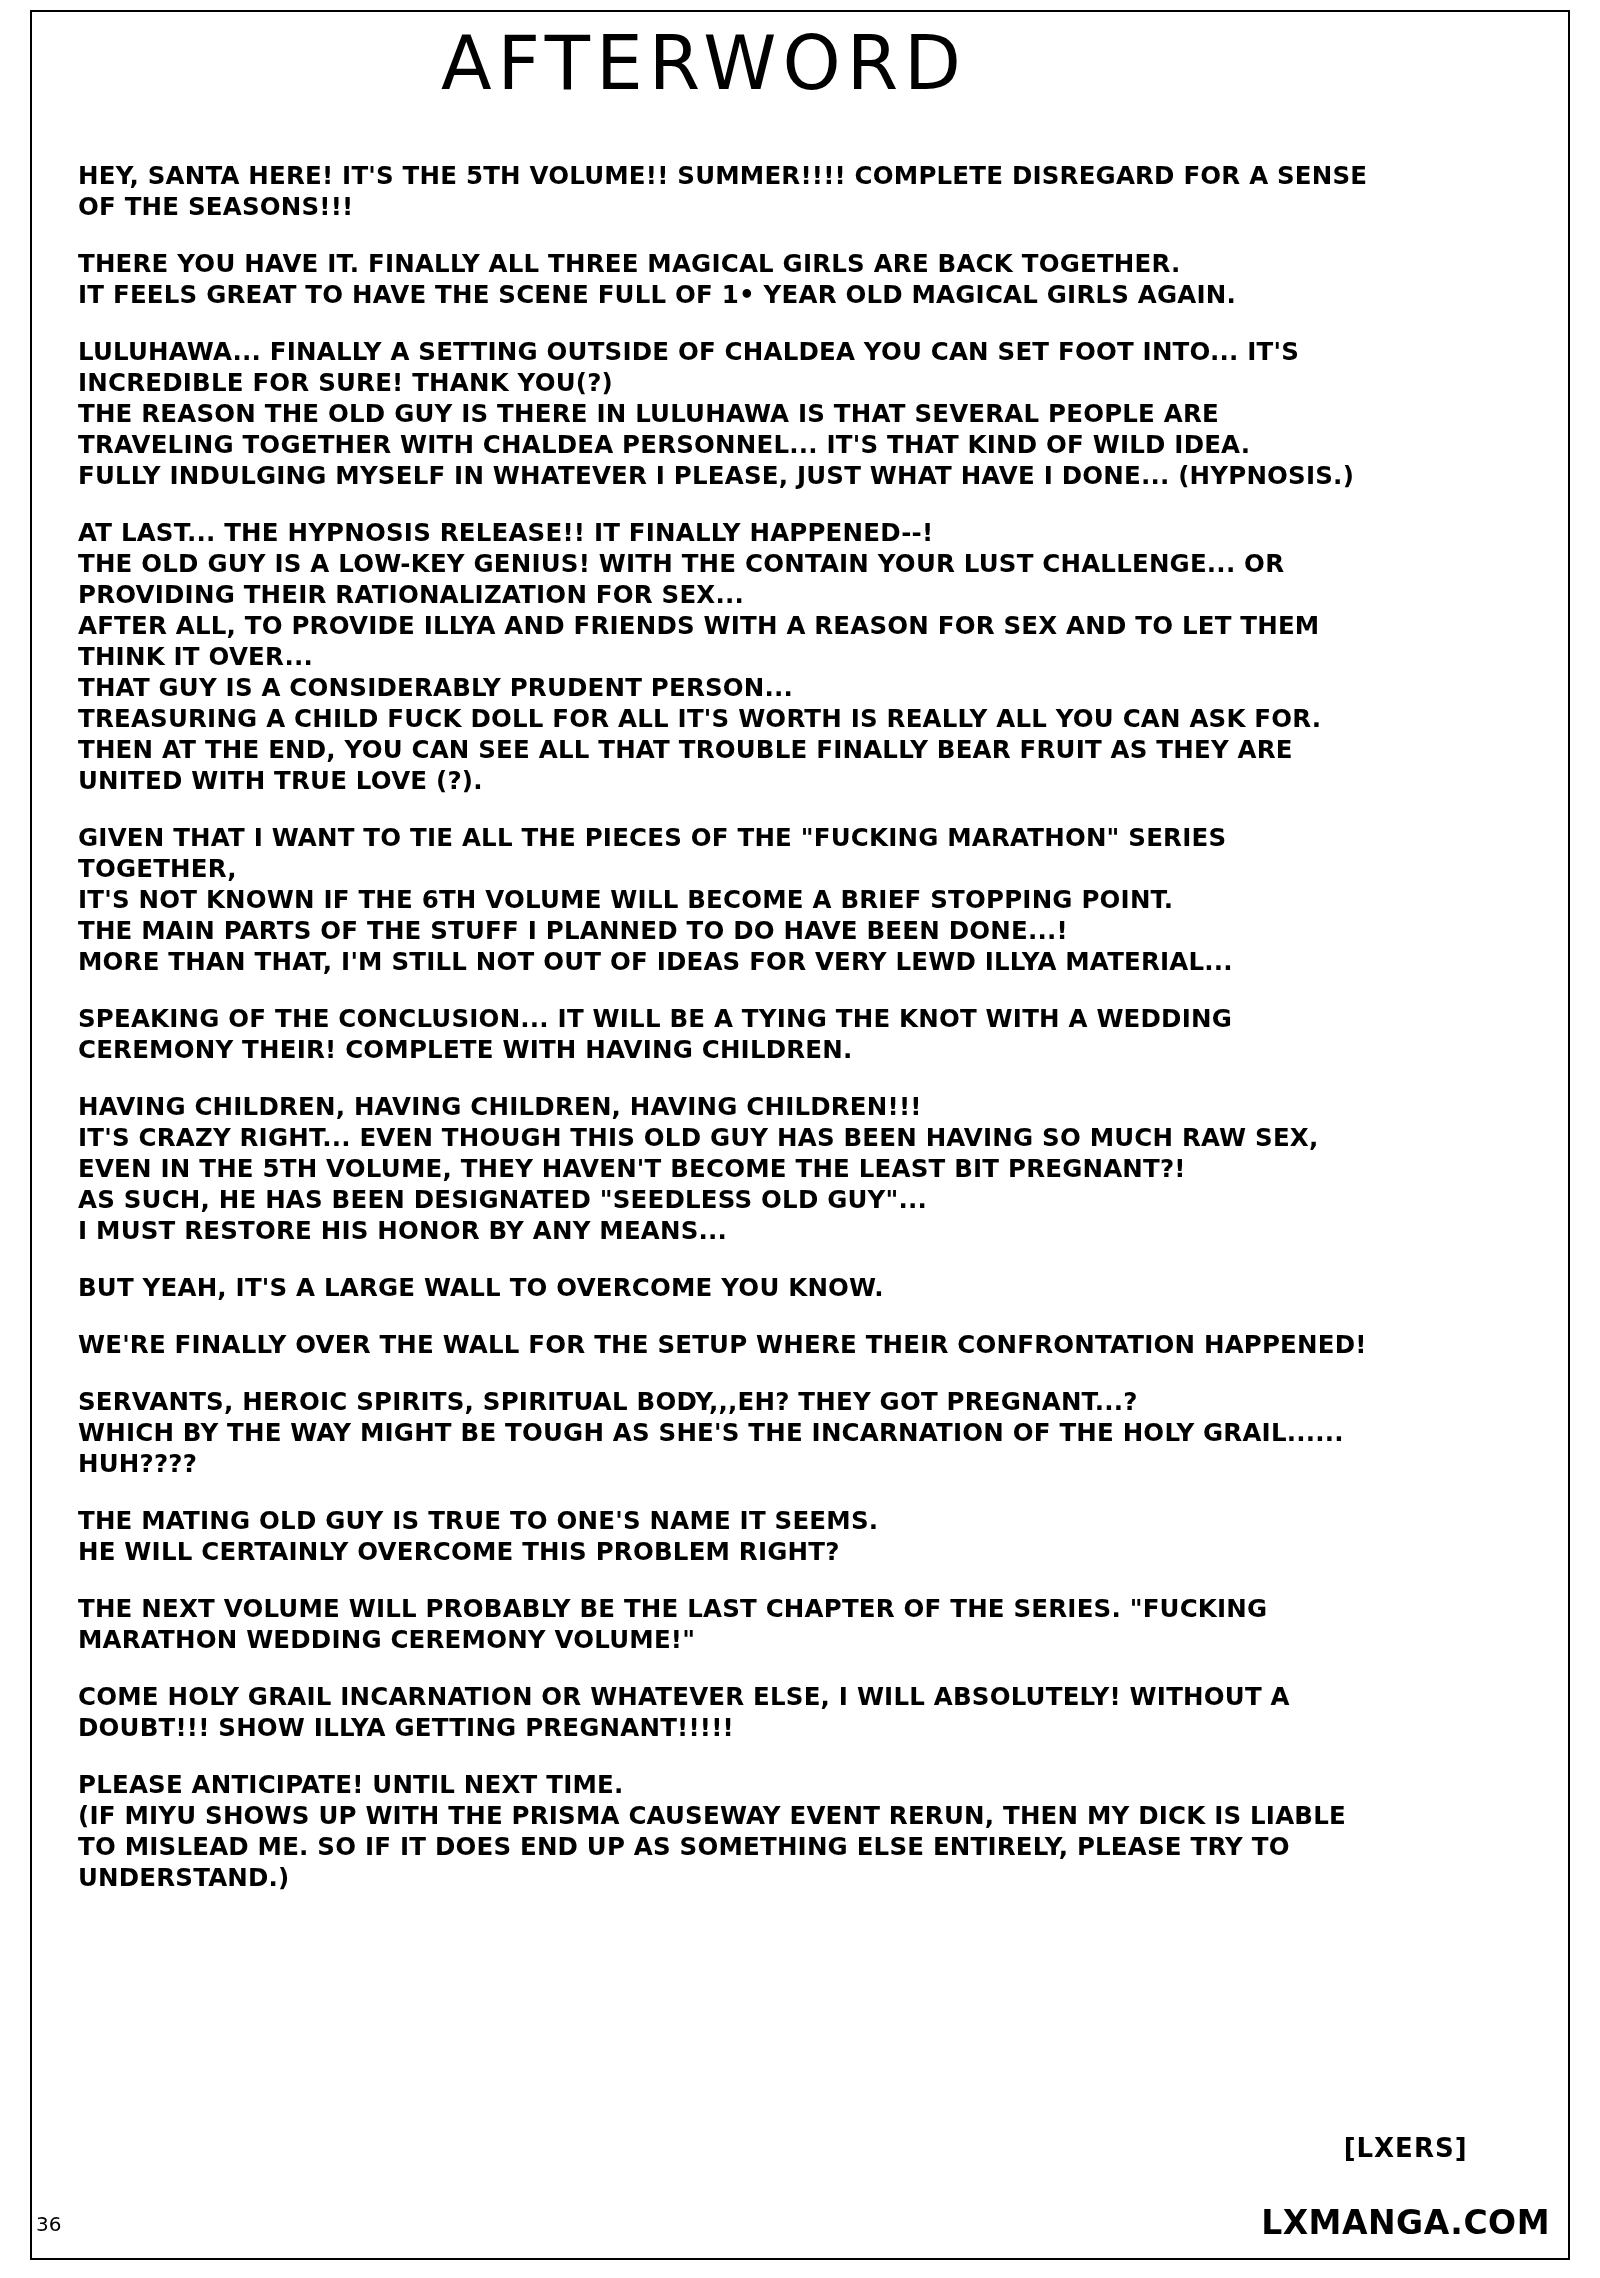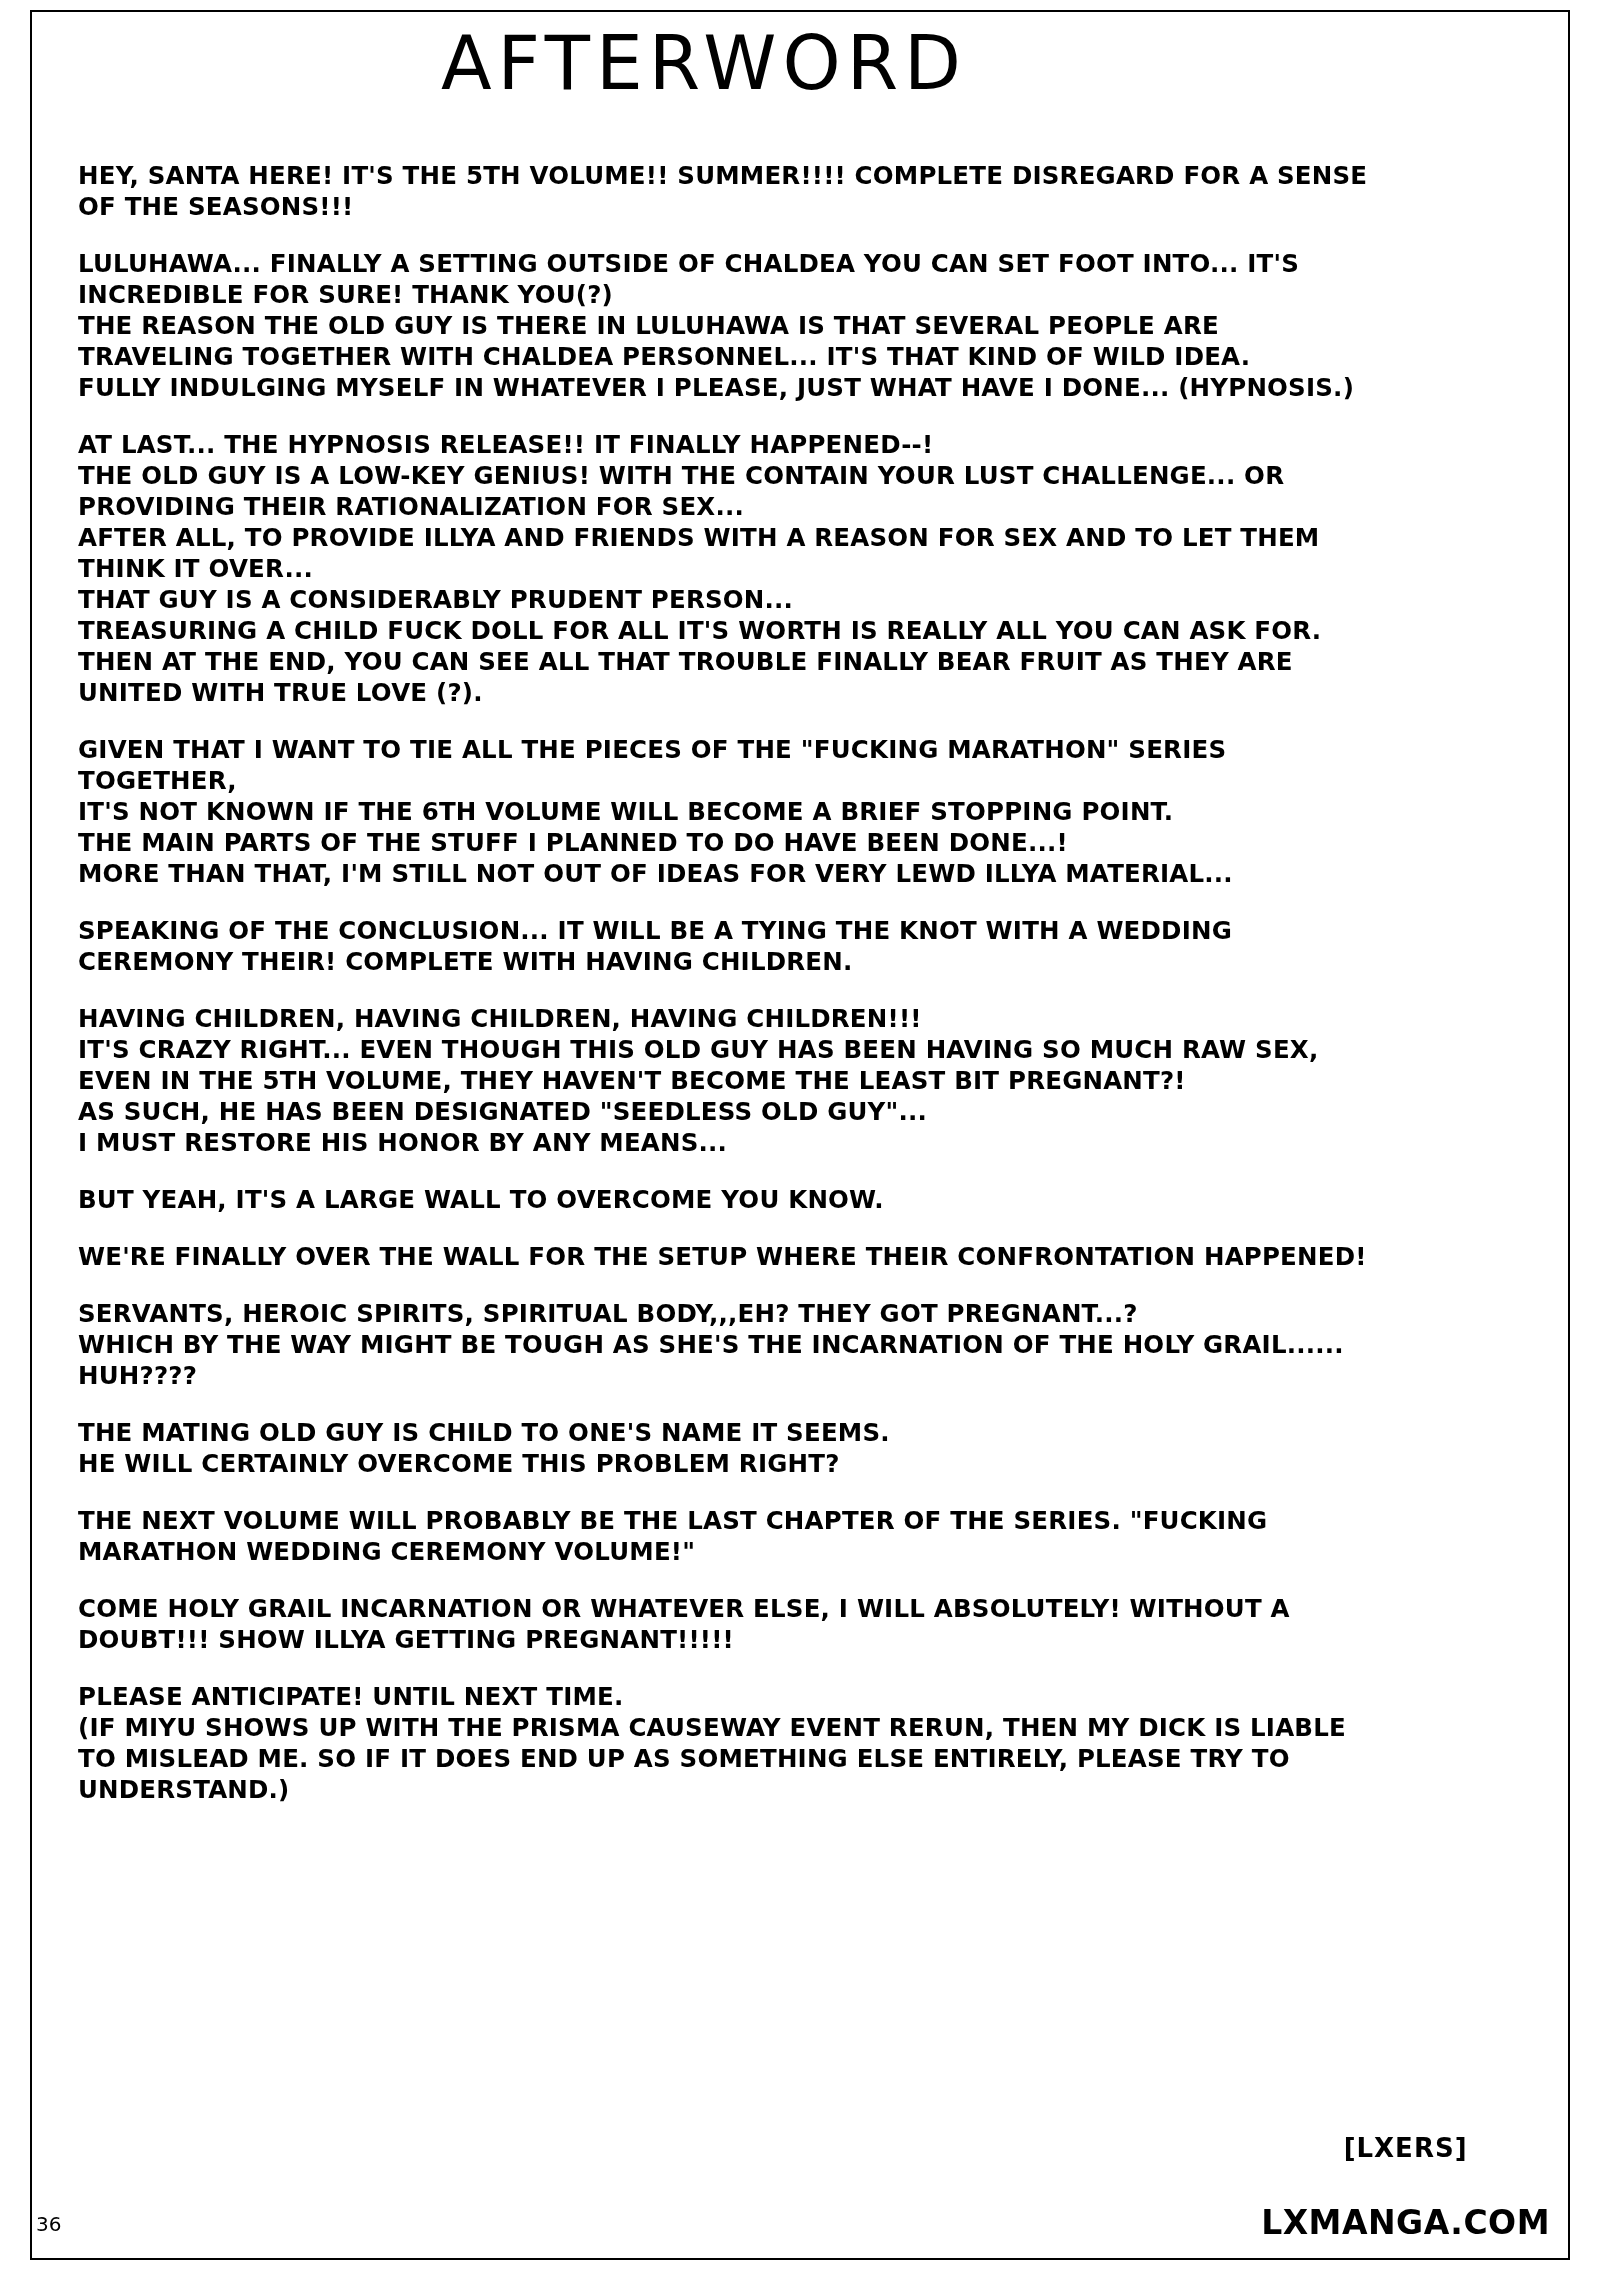--- a/index.html
+++ b/index.html
@@ -95,6 +95,8 @@
   <div class="body-text">
     <p class="para">HEY, SANTA HERE! IT'S THE 5TH VOLUME!! SUMMER!!!! COMPLETE DISREGARD FOR A SENSE
 OF THE SEASONS!!!</p>
+    <p class="para">THERE YOU HAVE IT. FINALLY ALL THREE MAGICAL GIRLS ARE BACK TOGETHER.
+IT FEELS GREAT TO HAVE THE SCENE FULL OF 1• YEAR OLD MAGICAL GIRLS AGAIN.</p>
     <p class="para">LULUHAWA... FINALLY A SETTING OUTSIDE OF CHALDEA YOU CAN SET FOOT INTO... IT'S
 INCREDIBLE FOR SURE! THANK YOU(?)
 THE REASON THE OLD GUY IS THERE IN LULUHAWA IS THAT SEVERAL PEOPLE ARE

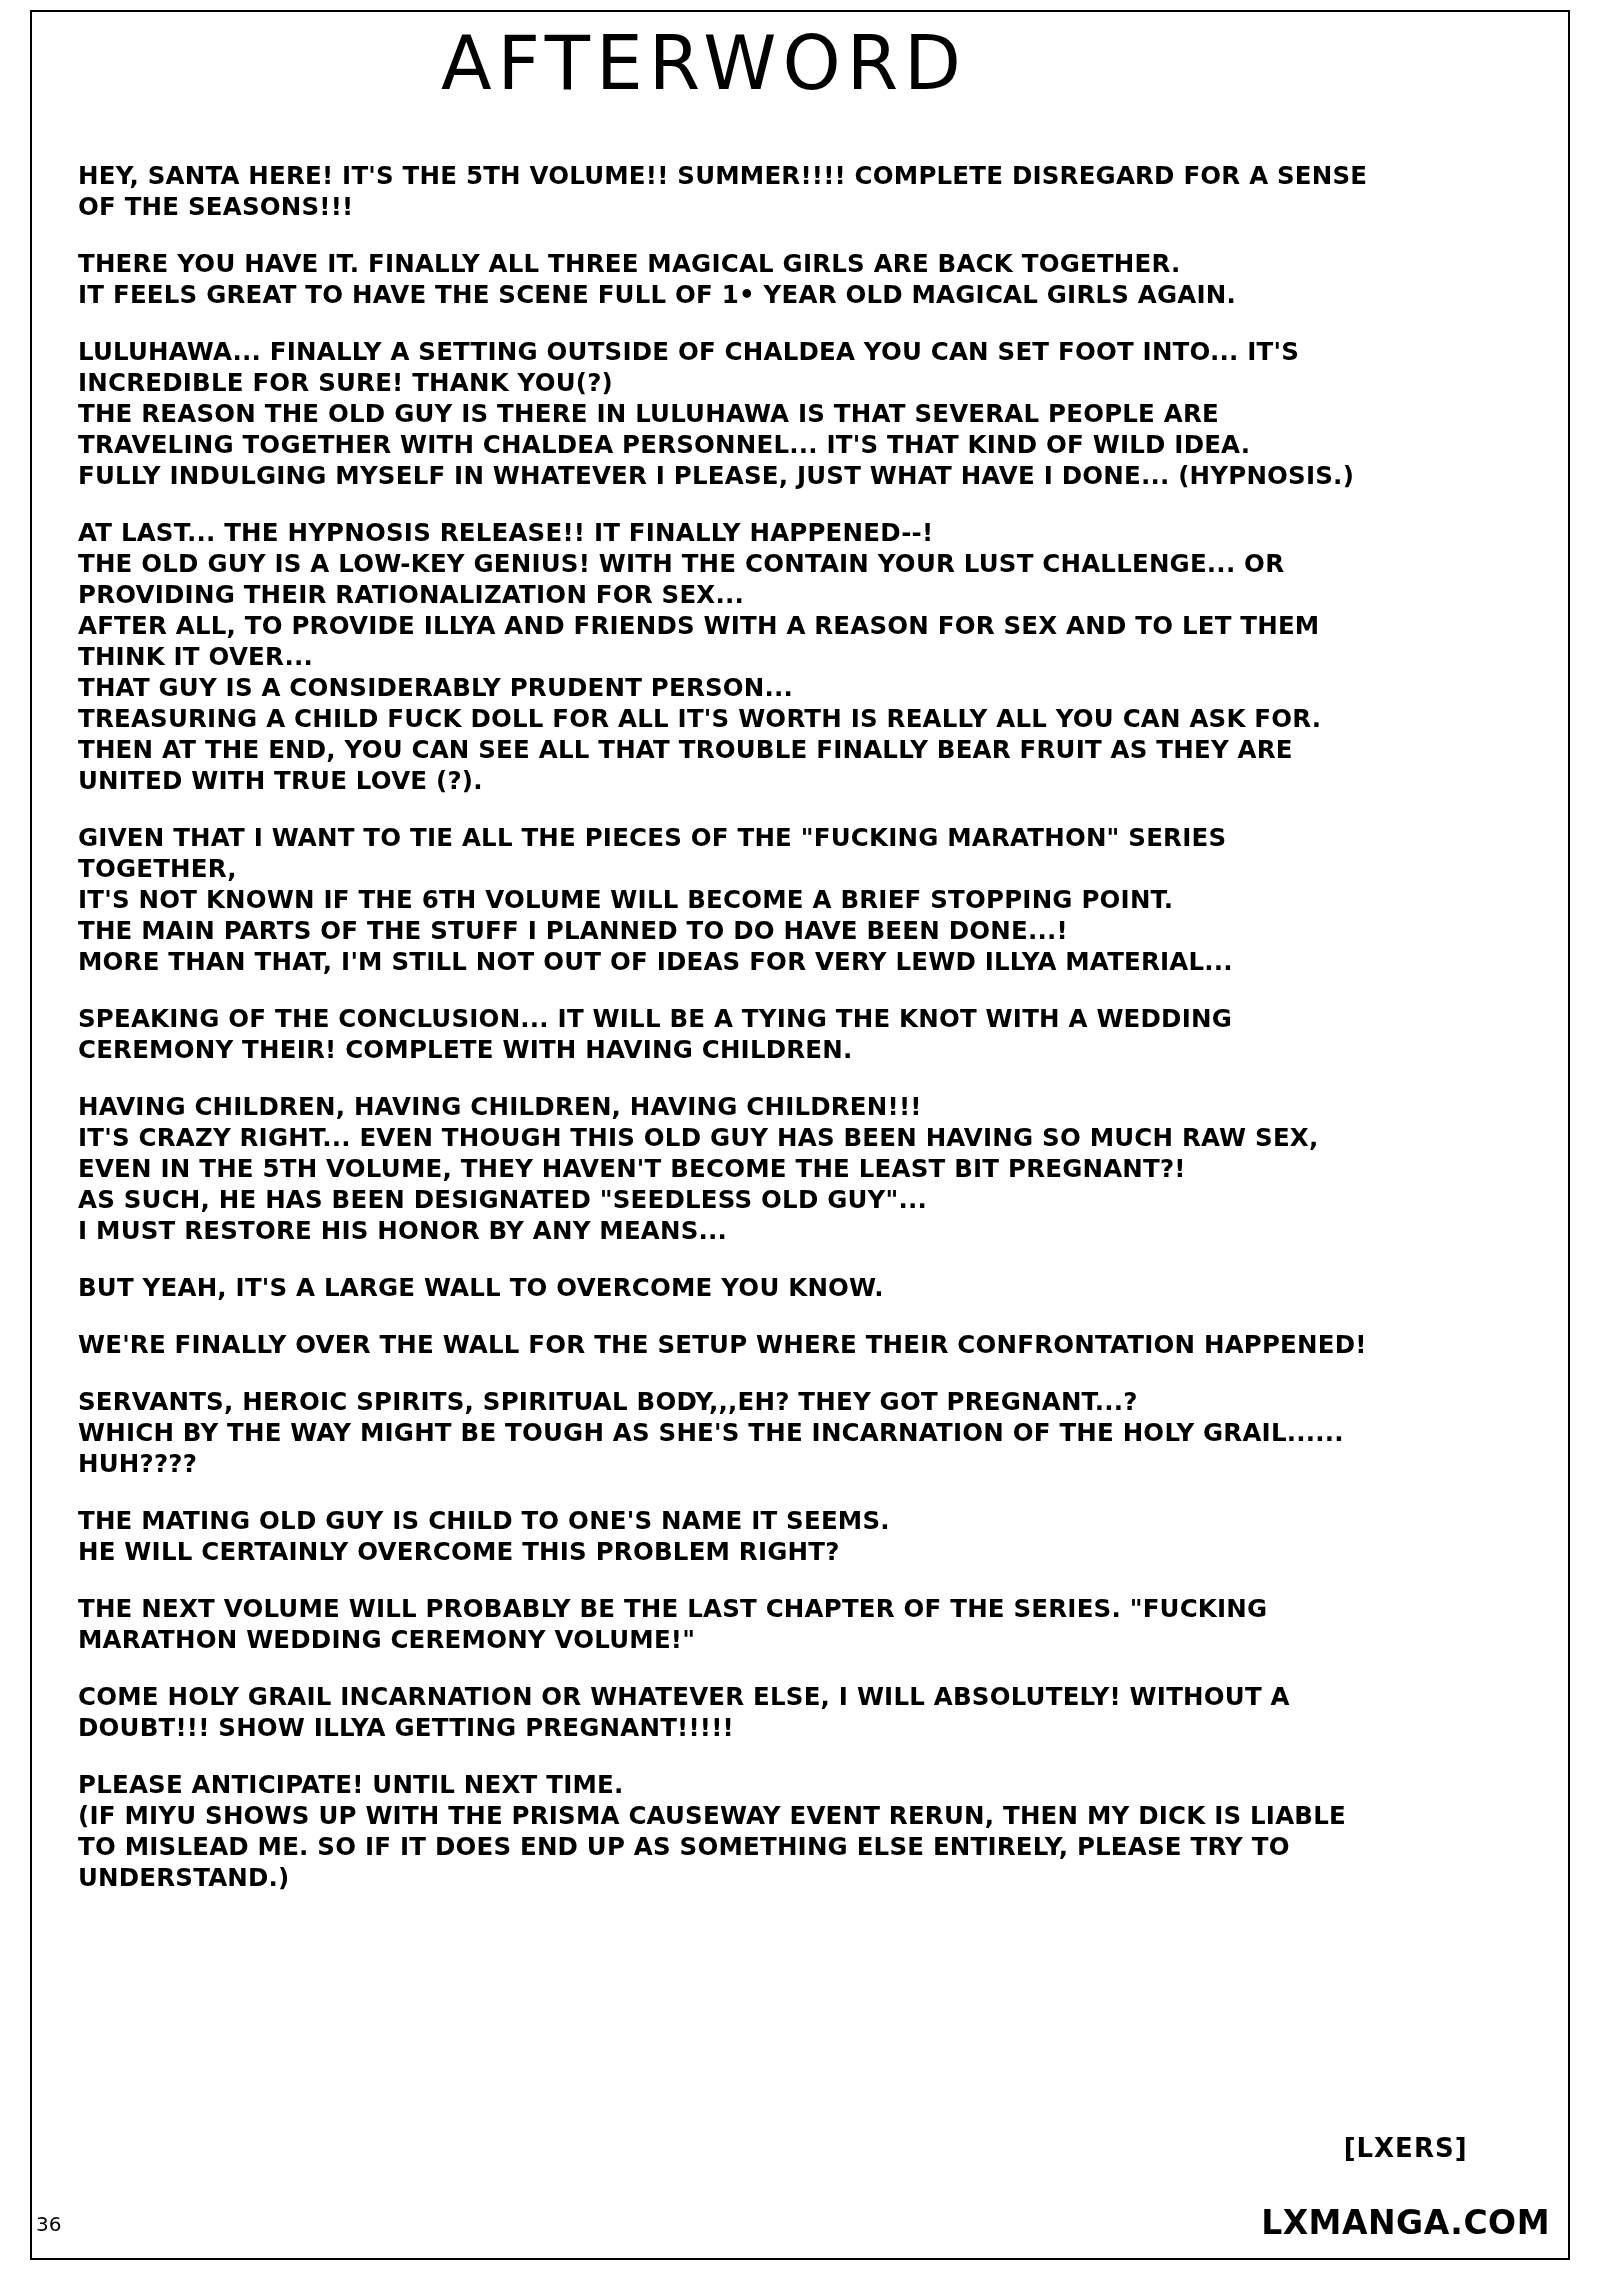--- a/index.html
+++ b/index.html
@@ -128,7 +128,7 @@
     <p class="para">SERVANTS, HEROIC SPIRITS, SPIRITUAL BODY,,,EH? THEY GOT PREGNANT...?
 WHICH BY THE WAY MIGHT BE TOUGH AS SHE'S THE INCARNATION OF THE HOLY GRAIL......
 HUH????</p>
-    <p class="para">THE MATING OLD GUY IS CHILD TO ONE'S NAME IT SEEMS.
+    <p class="para">THE MATING OLD GUY IS TRUE TO ONE'S NAME IT SEEMS.
 HE WILL CERTAINLY OVERCOME THIS PROBLEM RIGHT?</p>
     <p class="para">THE NEXT VOLUME WILL PROBABLY BE THE LAST CHAPTER OF THE SERIES. "FUCKING
 MARATHON WEDDING CEREMONY VOLUME!"</p>

